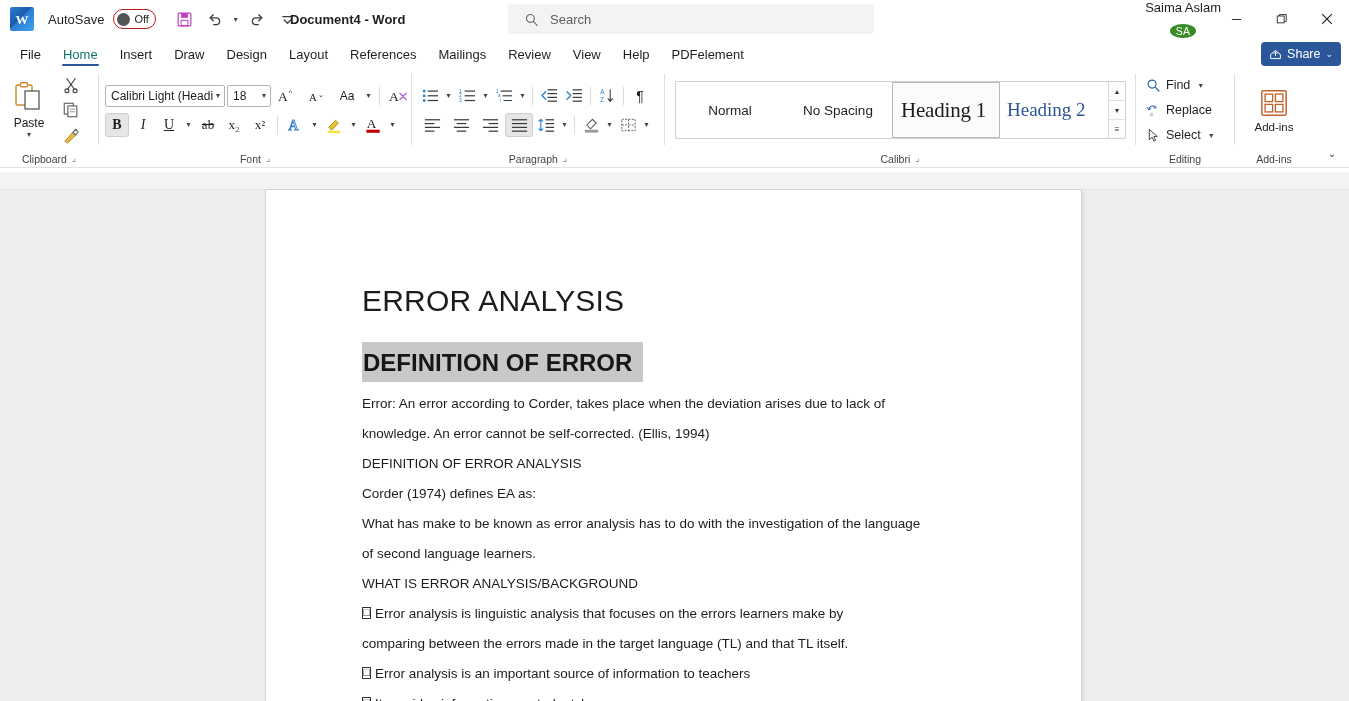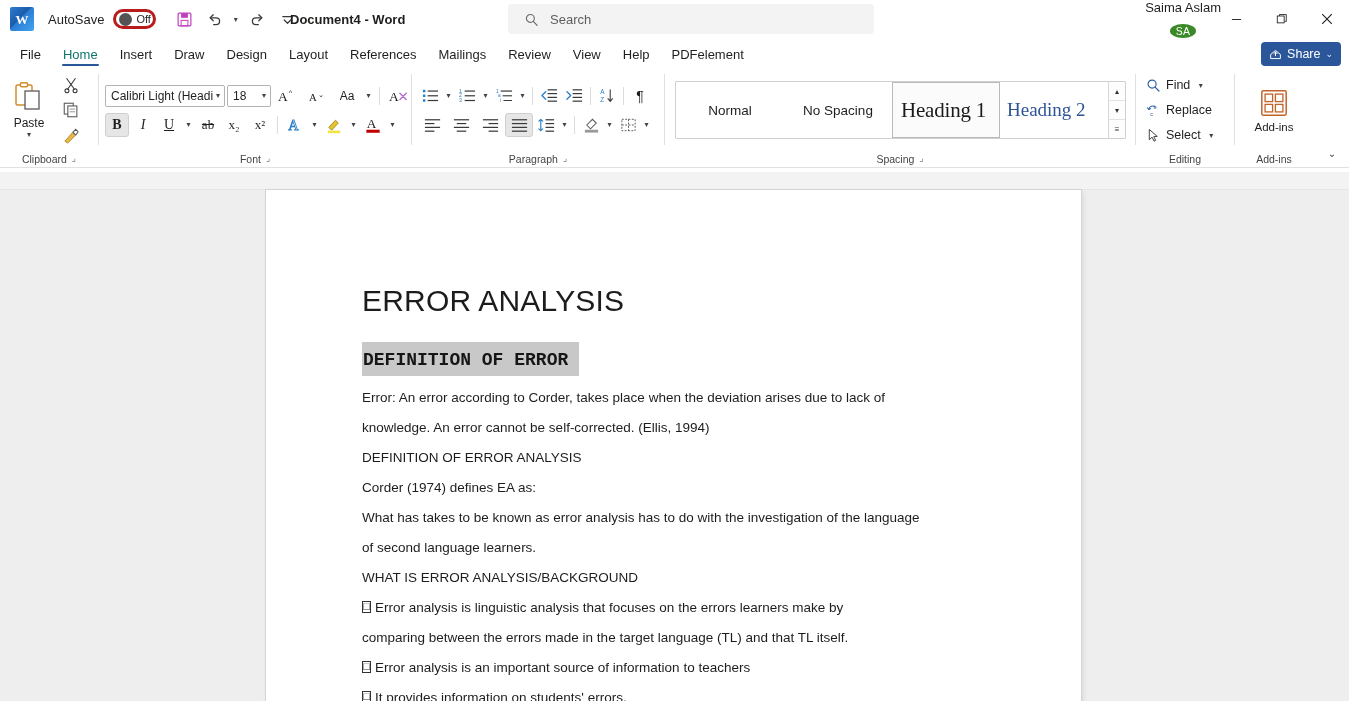--- a/index.html
+++ b/index.html
@@ -32,7 +32,7 @@
   .autosave-label { font-size:13px; color:#201f1e; margin-left:14px; }
   .toggle {
     margin-left: 9px; width: 43px; height: 20px; border-radius: 10px;
-    border: 3px solid #b91c1c; background:#ffffff;
+    border: 1px solid #b91c1c; background:#ffffff;
     display:flex; align-items:center; position: relative;
   }
   .toggle .knob {

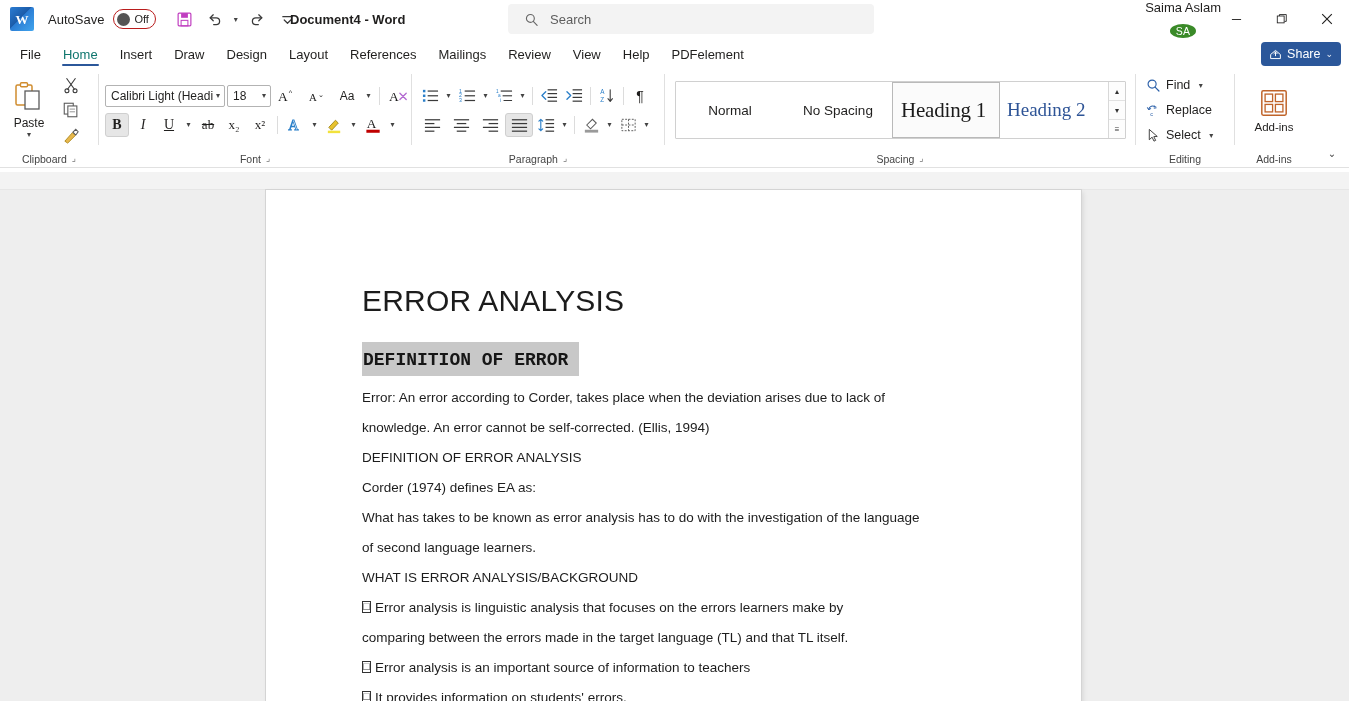--- a/index.html
+++ b/index.html
@@ -658,7 +658,7 @@
         </div>
       </div>
       <div class="group-label">
-        <span>Spacing</span>
+        <span>Calibri</span>
         <span class="dialog-launcher">⌟</span>
       </div>
     </div>

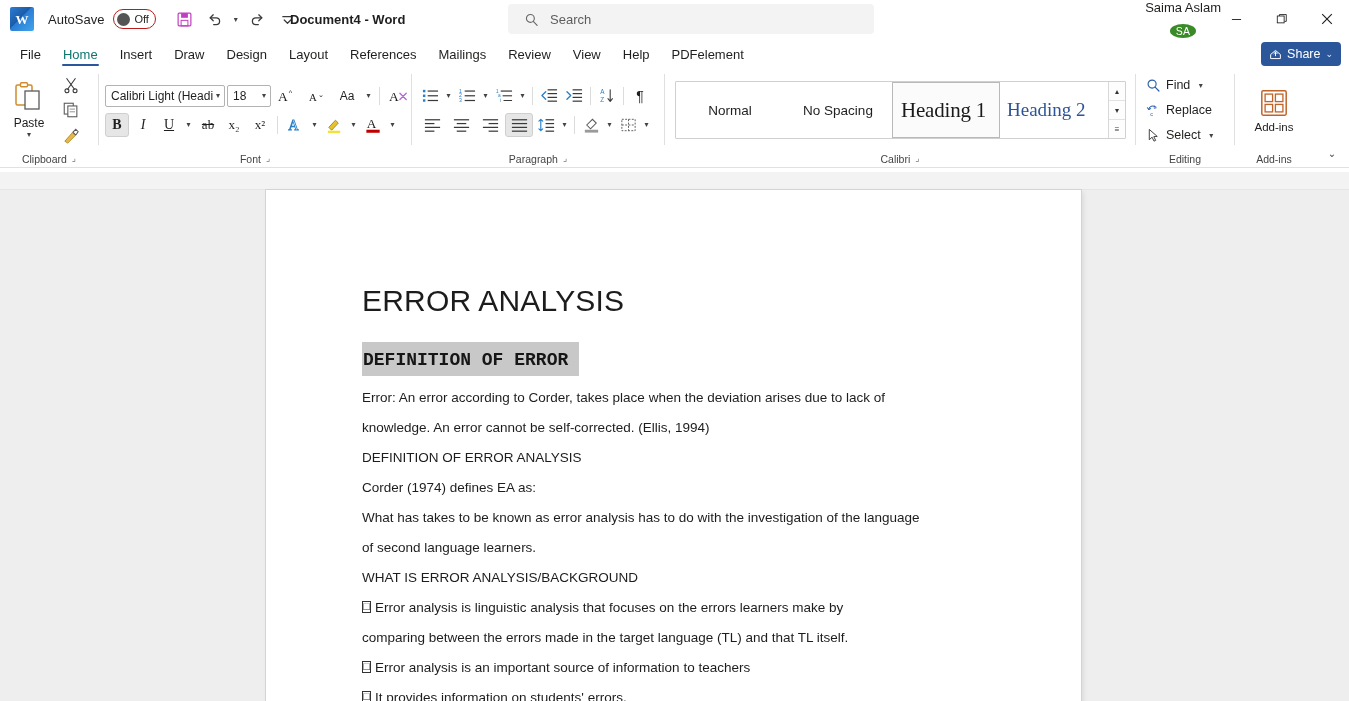--- a/index.html
+++ b/index.html
@@ -234,8 +234,8 @@
   }
   .doc-h2 {
     display:inline-block;
-    font-family:Liberation Mono, monospace;
-    font-size:18px; font-weight:bold; color:#161616;
+    font-family:Liberation Sans, sans-serif;
+    font-size:24px; font-weight:bold; color:#161616;
     background:#c8c8c8;
     padding:9px 11px 7px 1px;
     line-height:1;

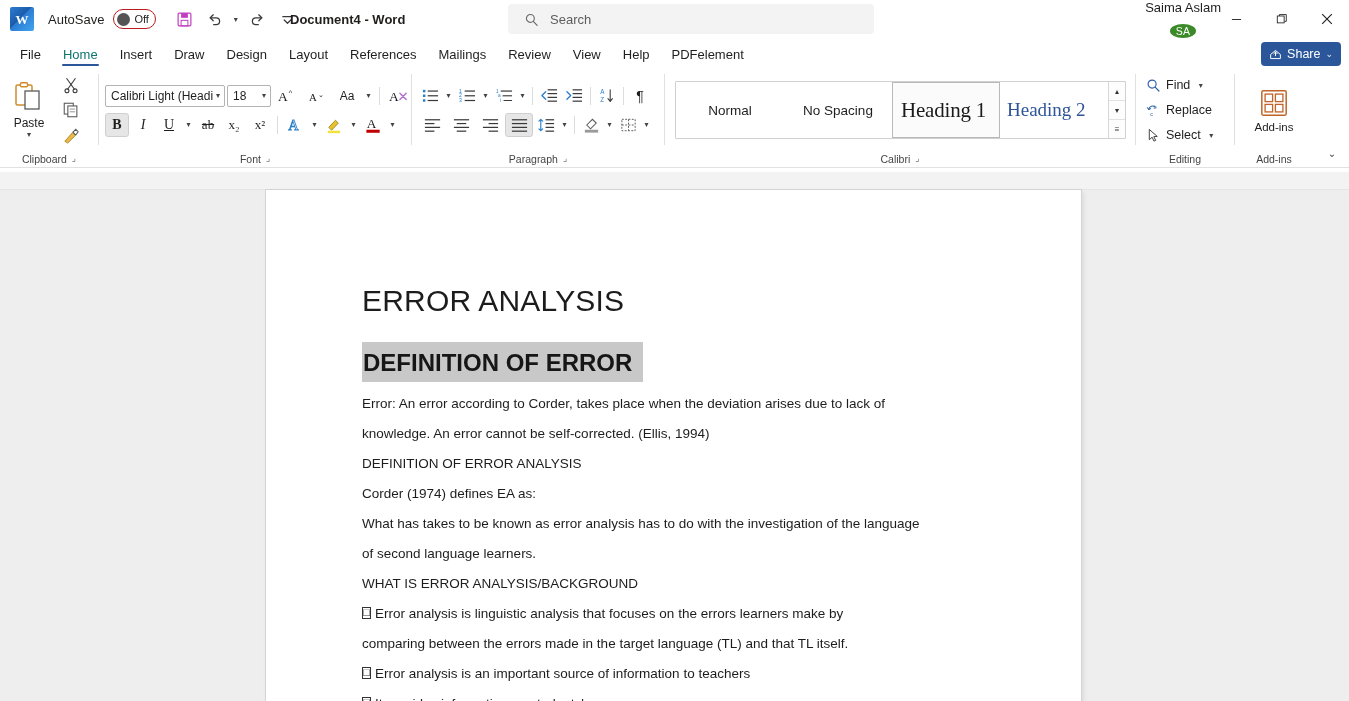--- a/index.html
+++ b/index.html
@@ -746,7 +746,7 @@
         <div class="doc-p">knowledge. An error cannot be self-corrected. (Ellis, 1994)</div>
         <div class="doc-p">DEFINITION OF ERROR ANALYSIS</div>
         <div class="doc-p">Corder (1974) defines EA as:</div>
-        <div class="doc-p">What has takes to be known as error analysis has to do with the investigation of the language</div>
+        <div class="doc-p">What has make to be known as error analysis has to do with the investigation of the language</div>
         <div class="doc-p">of second language learners.</div>
         <div class="doc-p">WHAT IS ERROR ANALYSIS/BACKGROUND</div>
 

